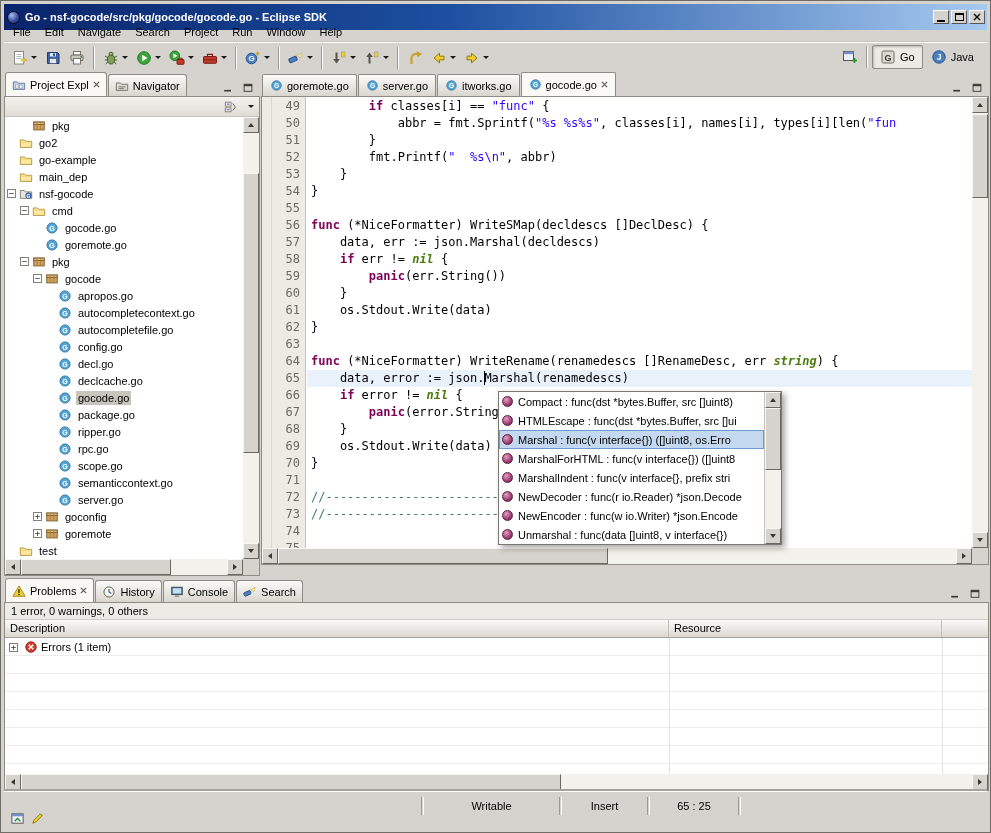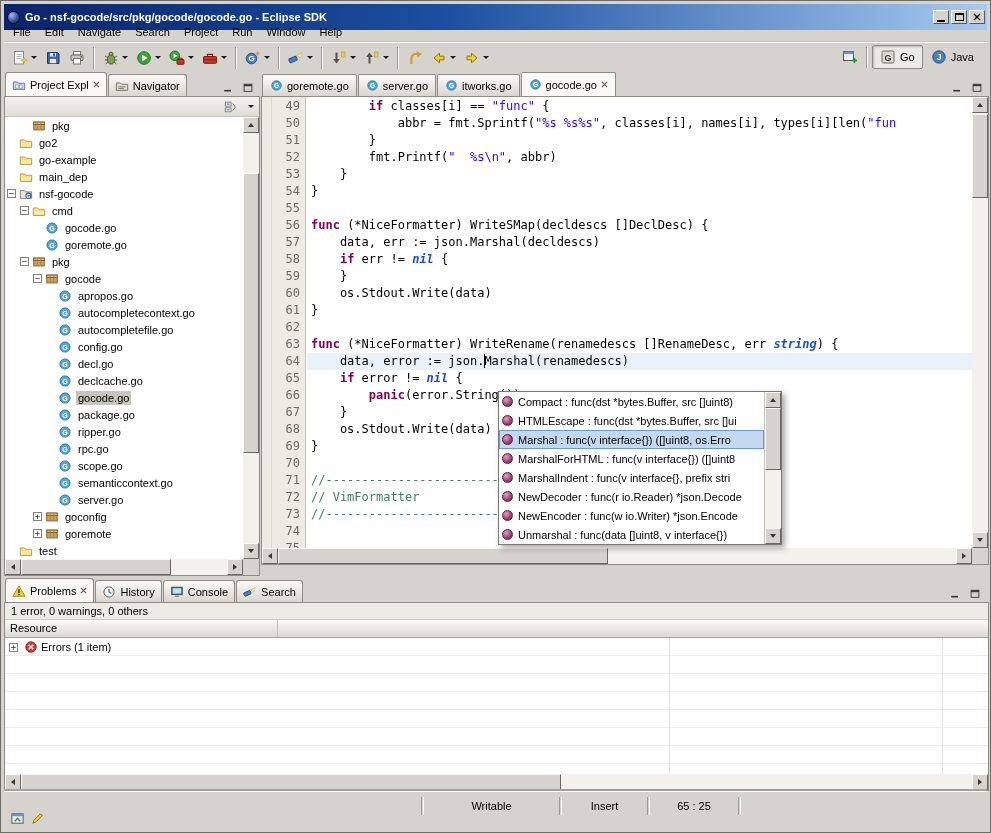--- a/index.html
+++ b/index.html
@@ -106,7 +106,7 @@
   .k { color:#7F0055; font-weight:bold; }
   .s { color:#2A00FF; }
   .c { color:#3F7F5F; }
-  .t { color:#1d4ed8; font-weight:bold; font-style:italic; }
+  .t { color:#4d7c0f; font-weight:bold; font-style:italic; }
 
   
   #popup { position:absolute; left:497px; top:390px; width:284px; background:#fff;

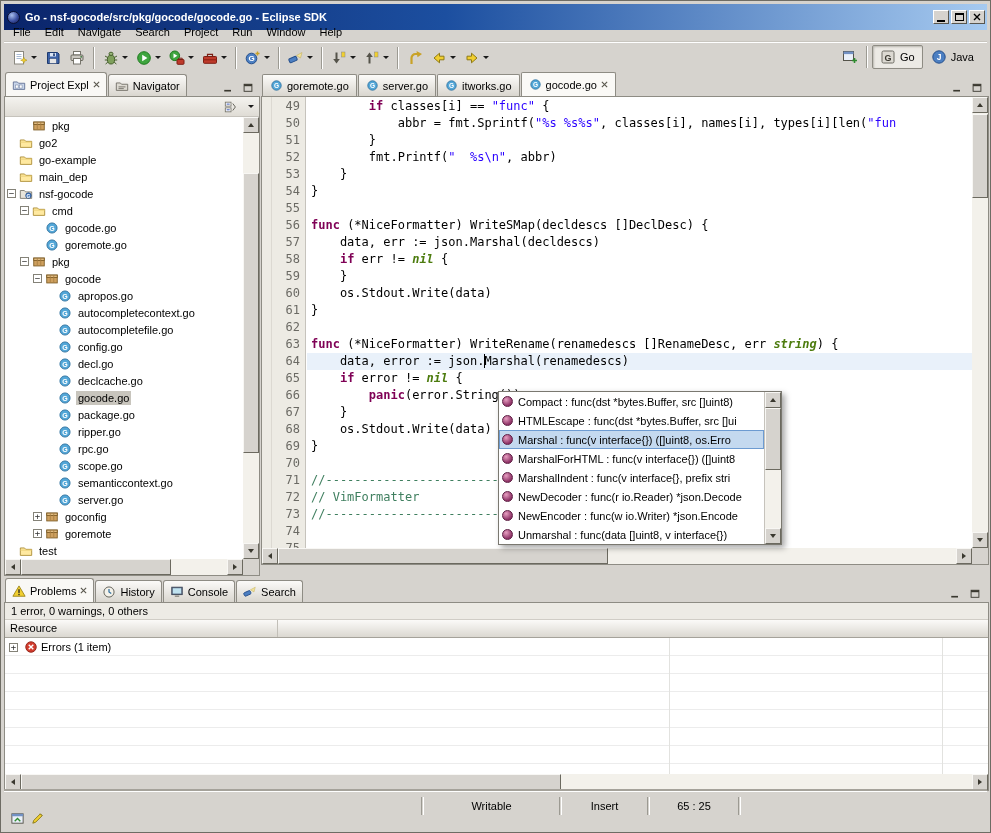--- a/index.html
+++ b/index.html
@@ -786,6 +786,7 @@
         <div class="cline"><span class="k">func</span><span class=""> (*NiceFormatter) WriteSMap(decldescs []DeclDesc) {</span></div>
         <div class="cline"><span class="">    data, err := json.Marshal(decldescs)</span></div>
         <div class="cline"><span class="">    </span><span class="k">if</span><span class=""> err != </span><span class="t">nil</span><span class=""> {</span></div>
+        <div class="cline"><span class="">        </span><span class="k">panic</span><span class="">(err.String())</span></div>
         <div class="cline"><span class="">    }</span></div>
         <div class="cline"><span class="">    os.Stdout.Write(data)</span></div>
         <div class="cline"><span class="">}</span></div>

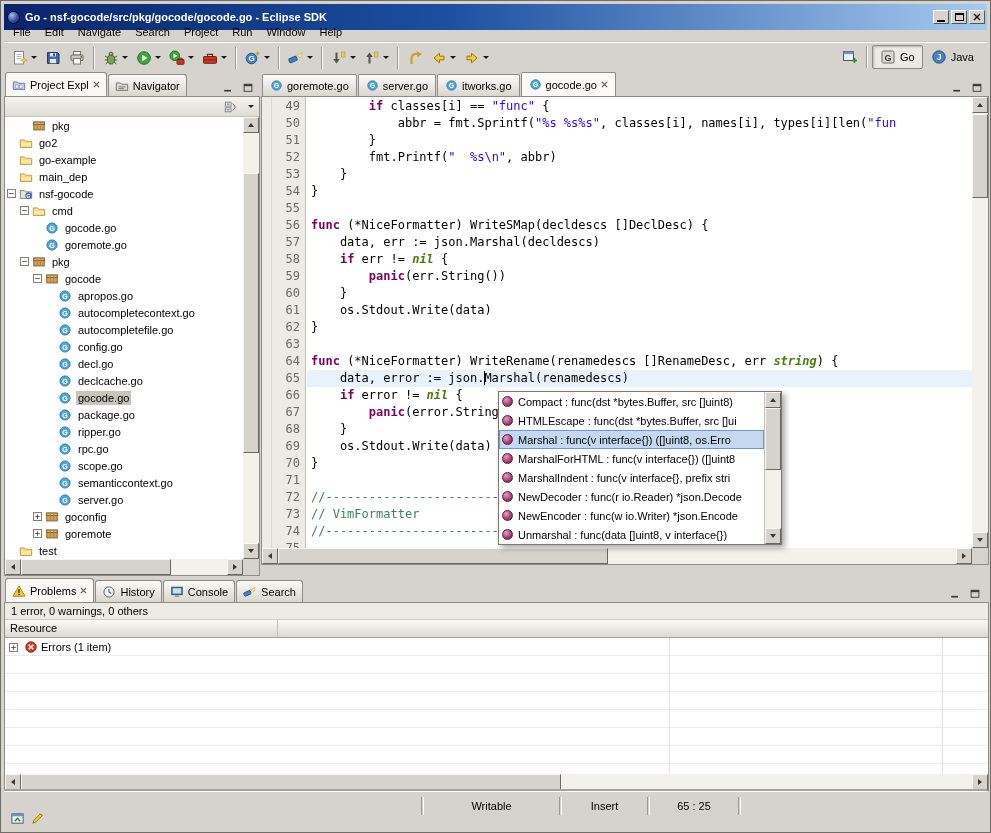--- a/index.html
+++ b/index.html
@@ -800,7 +800,6 @@
         <div class="cline"><span class="">}</span></div>
         <div class="cline"></div>
         <div class="cline"><span class="c">//----------------------------------------------------</span></div>
-        <div class="cline"><span class="c">// VimFormatter</span></div>
         <div class="cline"><span class="c">//----------------------------------------------------</span></div>
         <div class="cline"></div>
       </div>

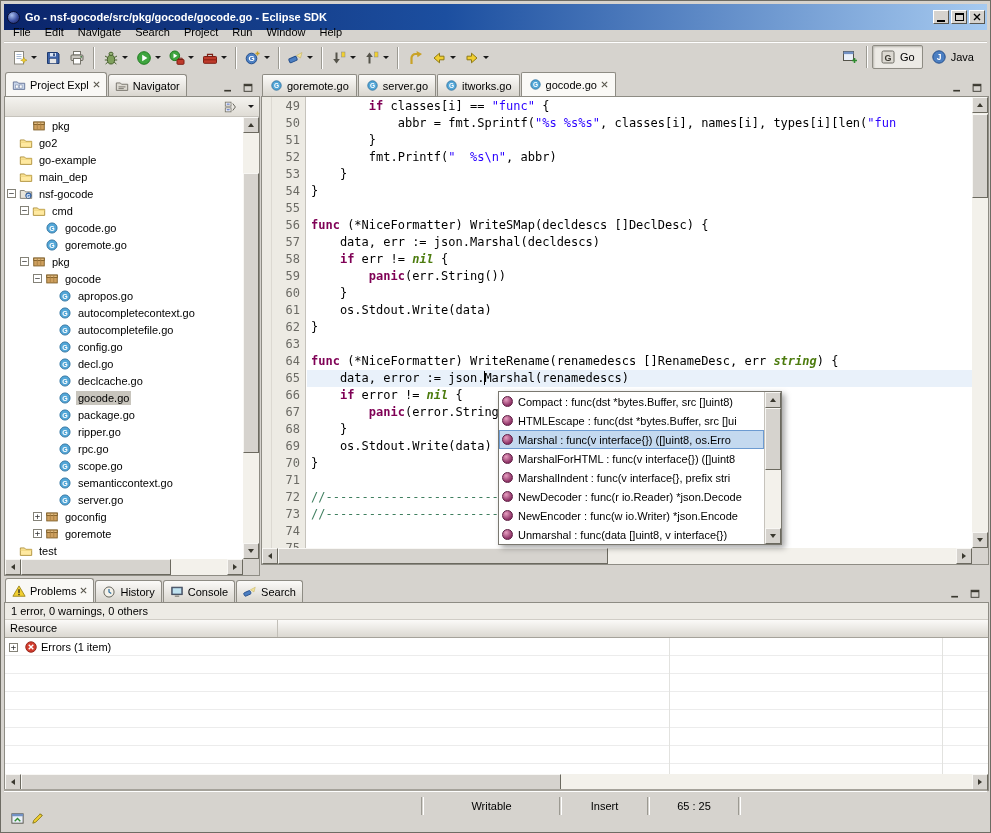--- a/index.html
+++ b/index.html
@@ -931,6 +931,7 @@
   <div id="bottom-main">
     <div class="summary">1 error, 0 warnings, 0 others</div>
     <div class="phead" id="phead">
+        <span class="pcol" style="width:664px;">Description</span>
         <span class="pcol" style="width:273px;">Resource</span>
         <span class="pcol" style="flex:1;margin-top:40px;">Path</span>
       </div>

